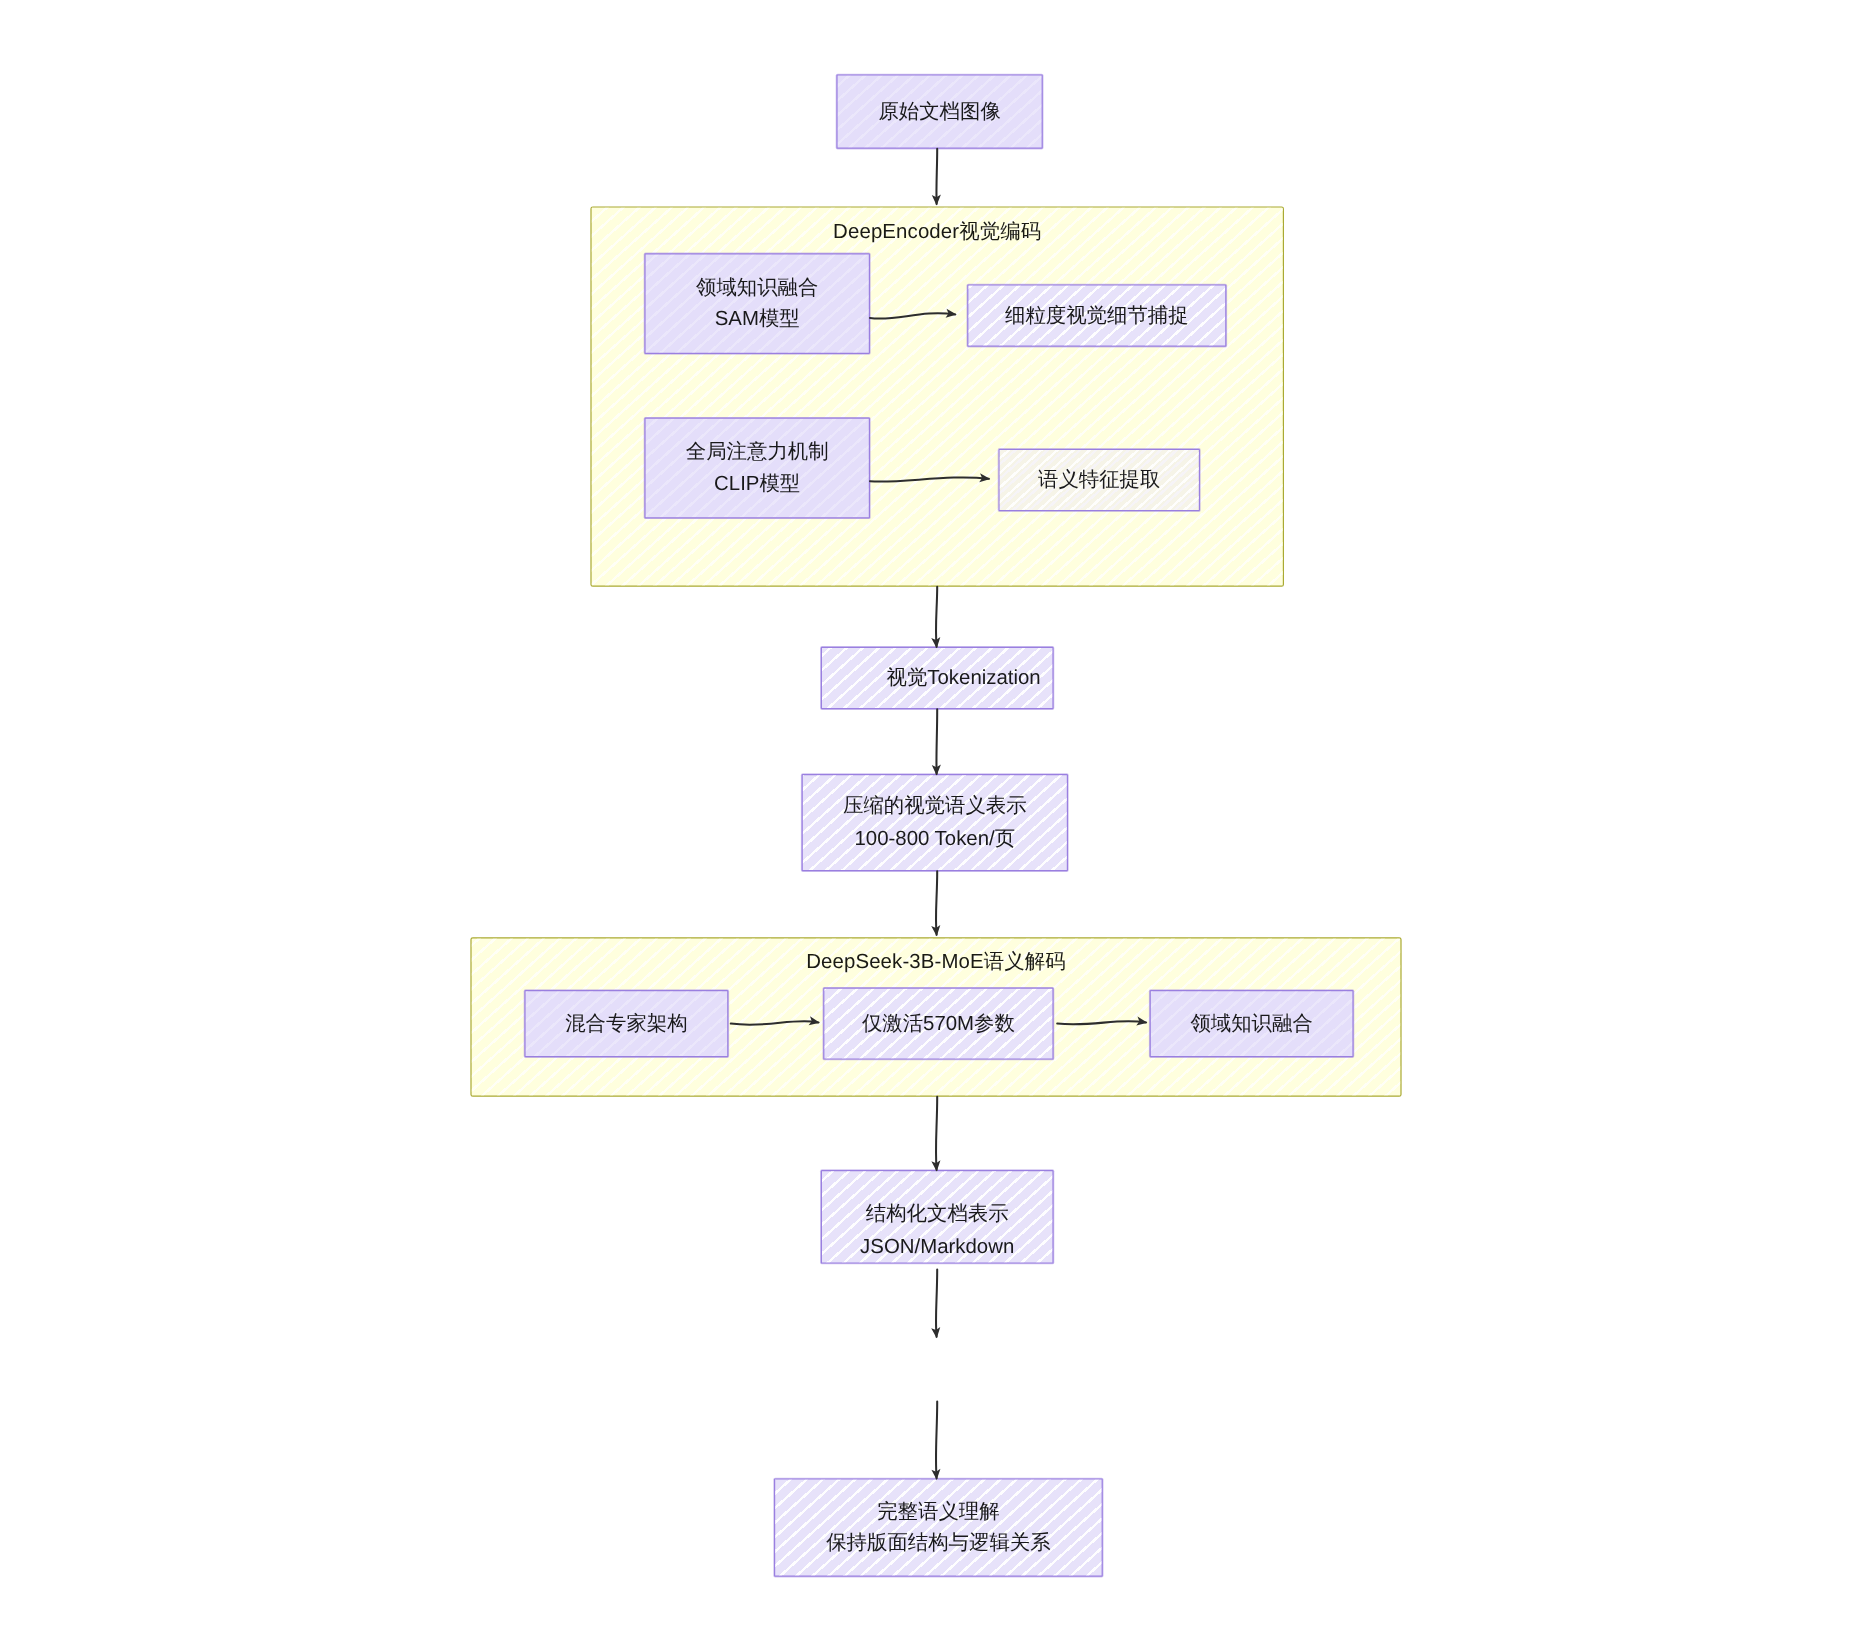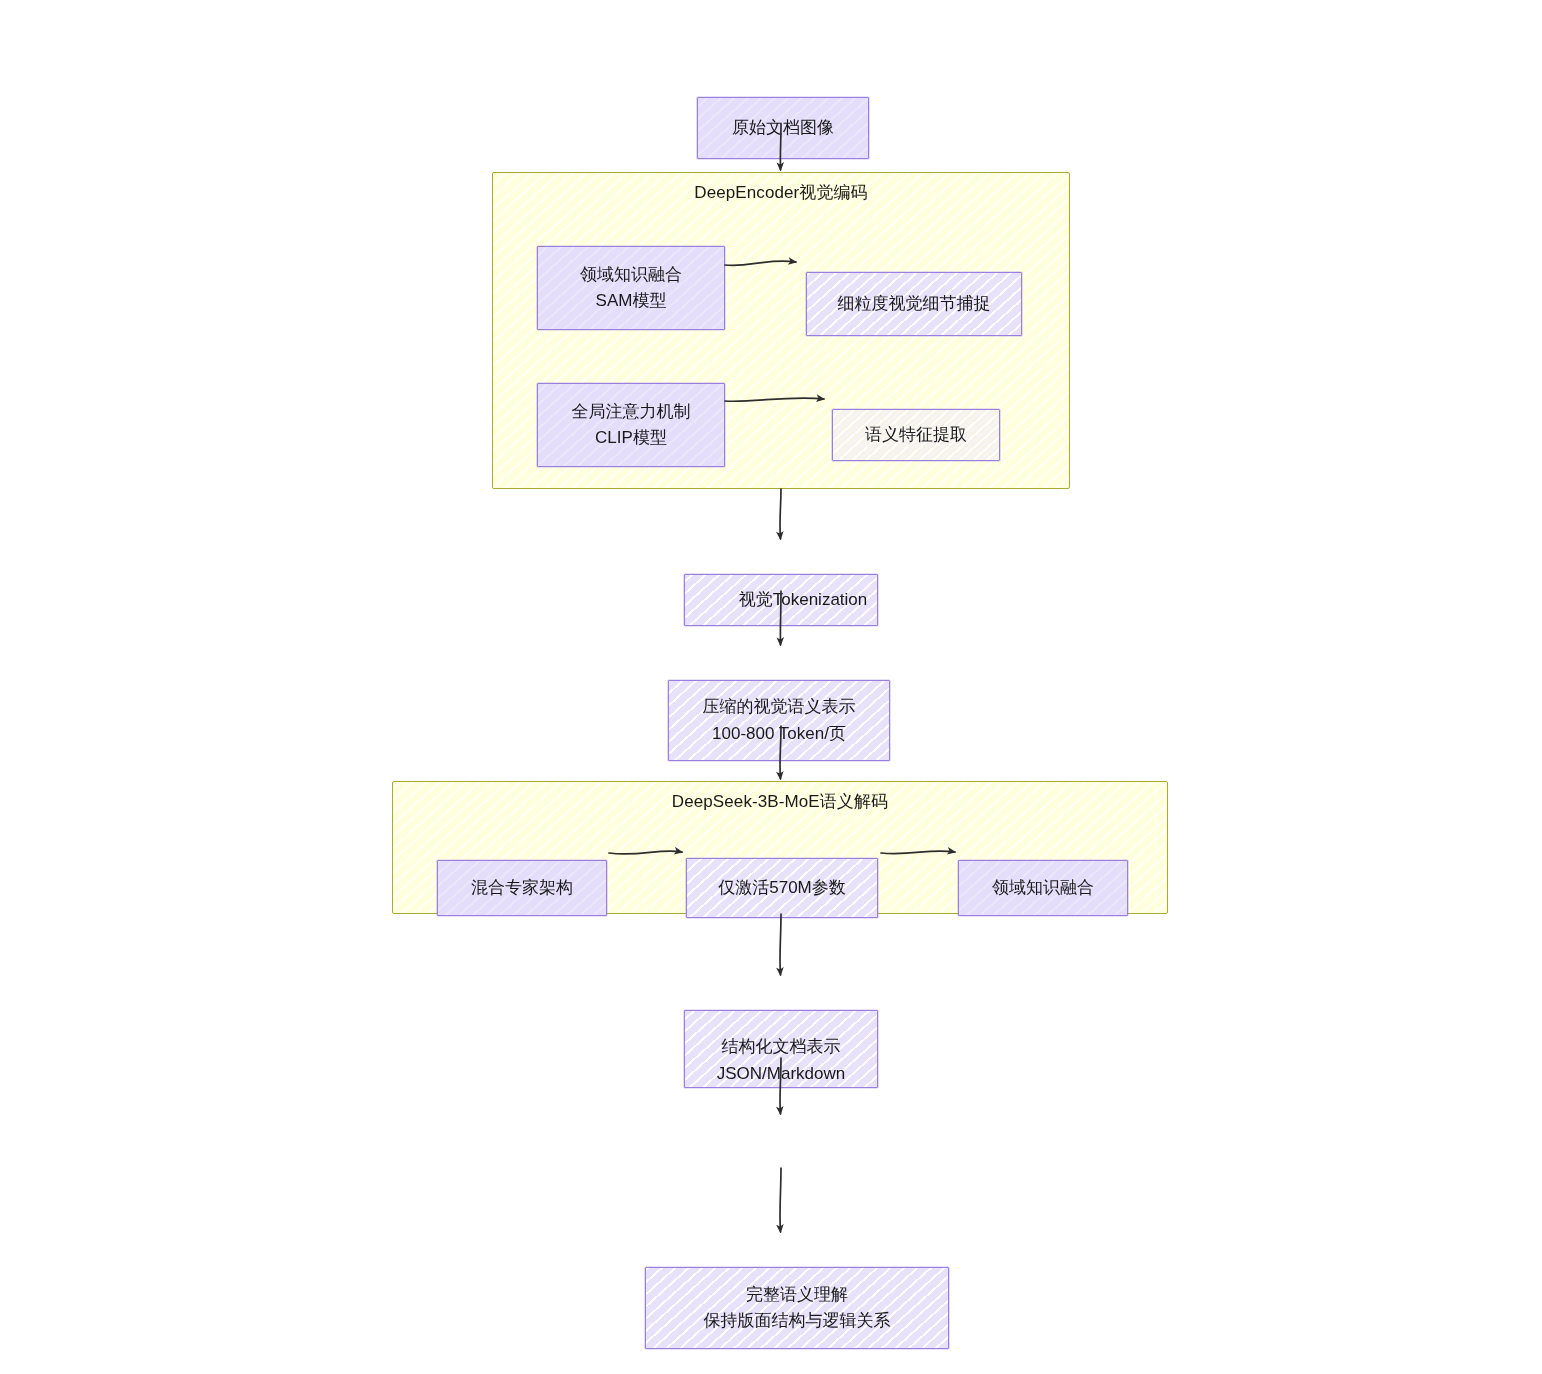--- a/index.html
+++ b/index.html
@@ -81,7 +81,6 @@
     z-index: 4;
     overflow: hidden;
     box-shadow: 0 0 0 0.6px rgba(154,127,224,.45);
-    margin-top: 35px;
   }
   .node .hatch {
     position: absolute;

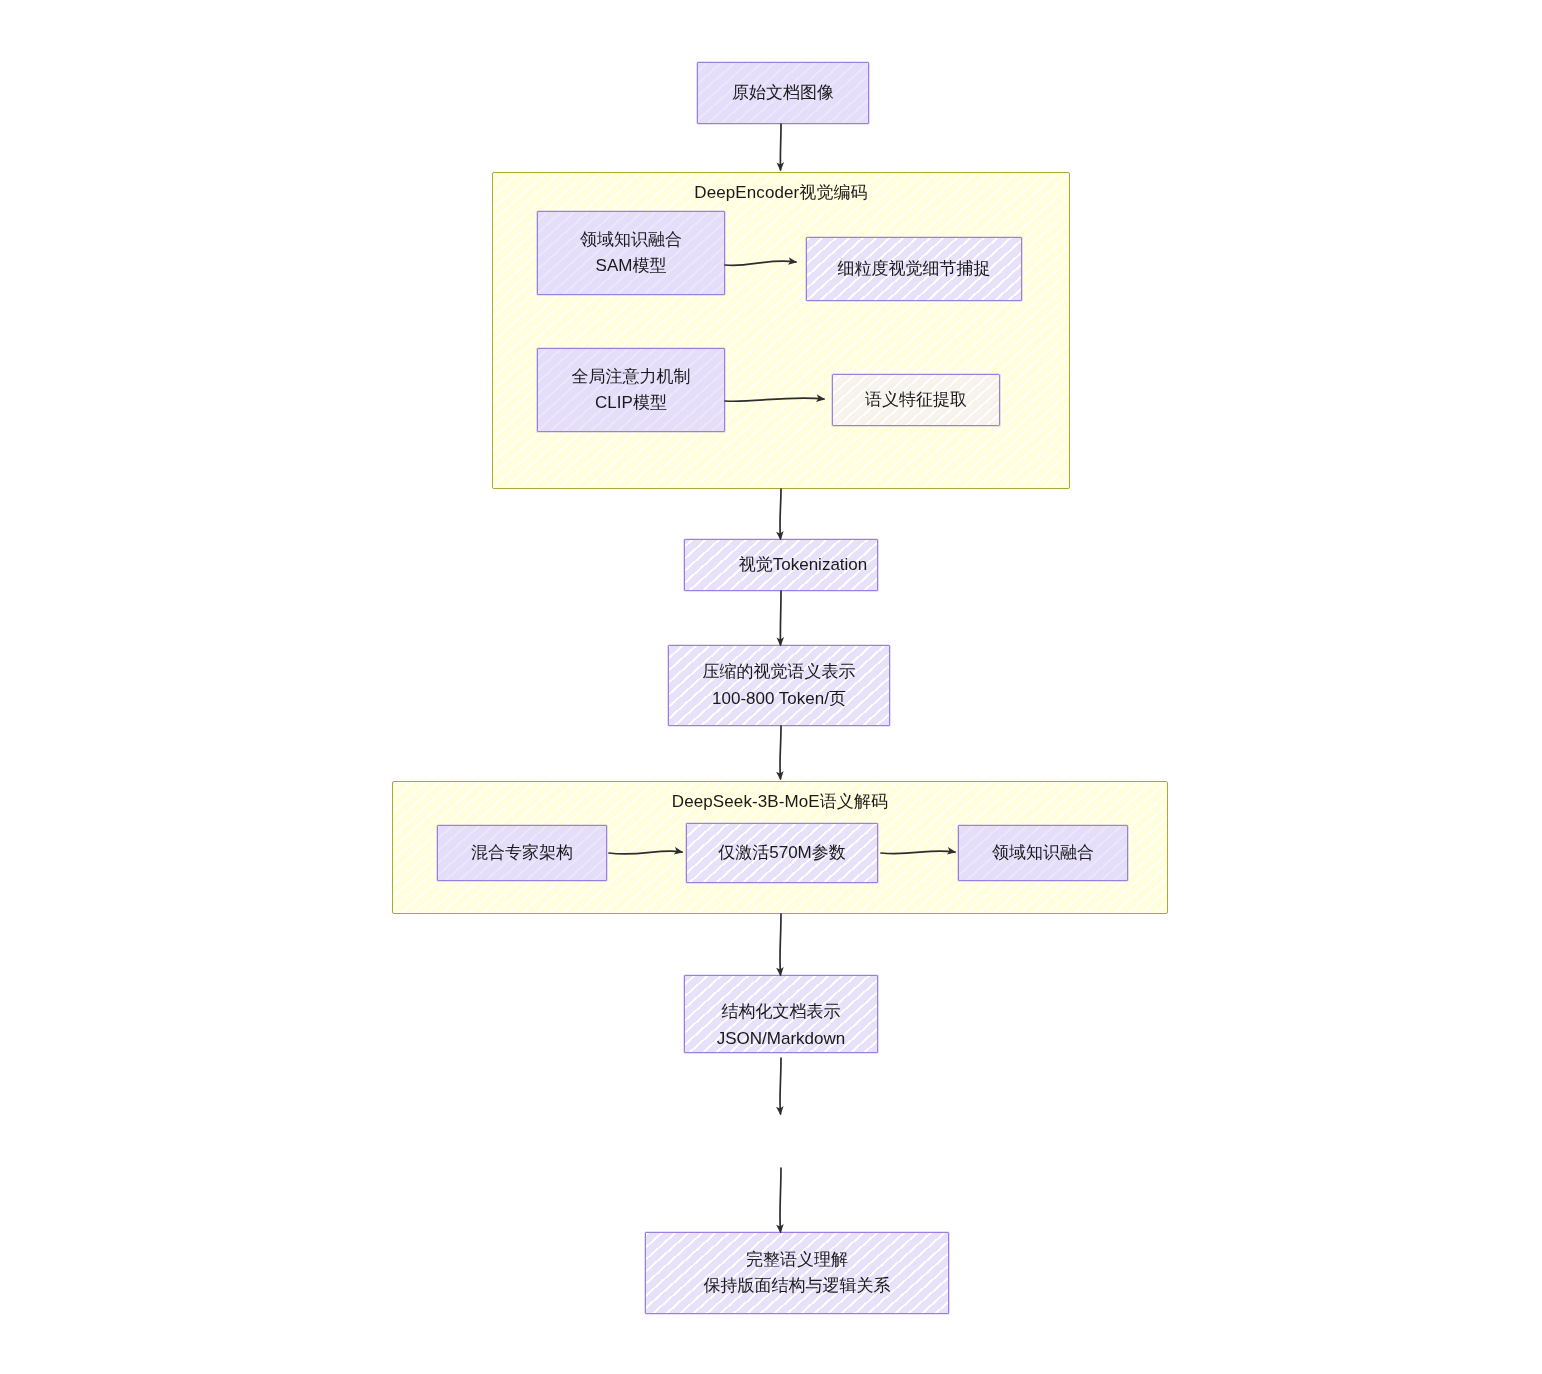--- a/index.html
+++ b/index.html
@@ -171,7 +171,7 @@
     </div>
   </div>
 
-  <div class="node" style="left:806px; top:237px; width:216px; height:64px;">
+  <div class="node" style="left:806px; top:237px; width:216px; height:52px;">
     <span class="hatch"></span>
     <div class="lines">
       <div>细粒度视觉细节捕捉</div>

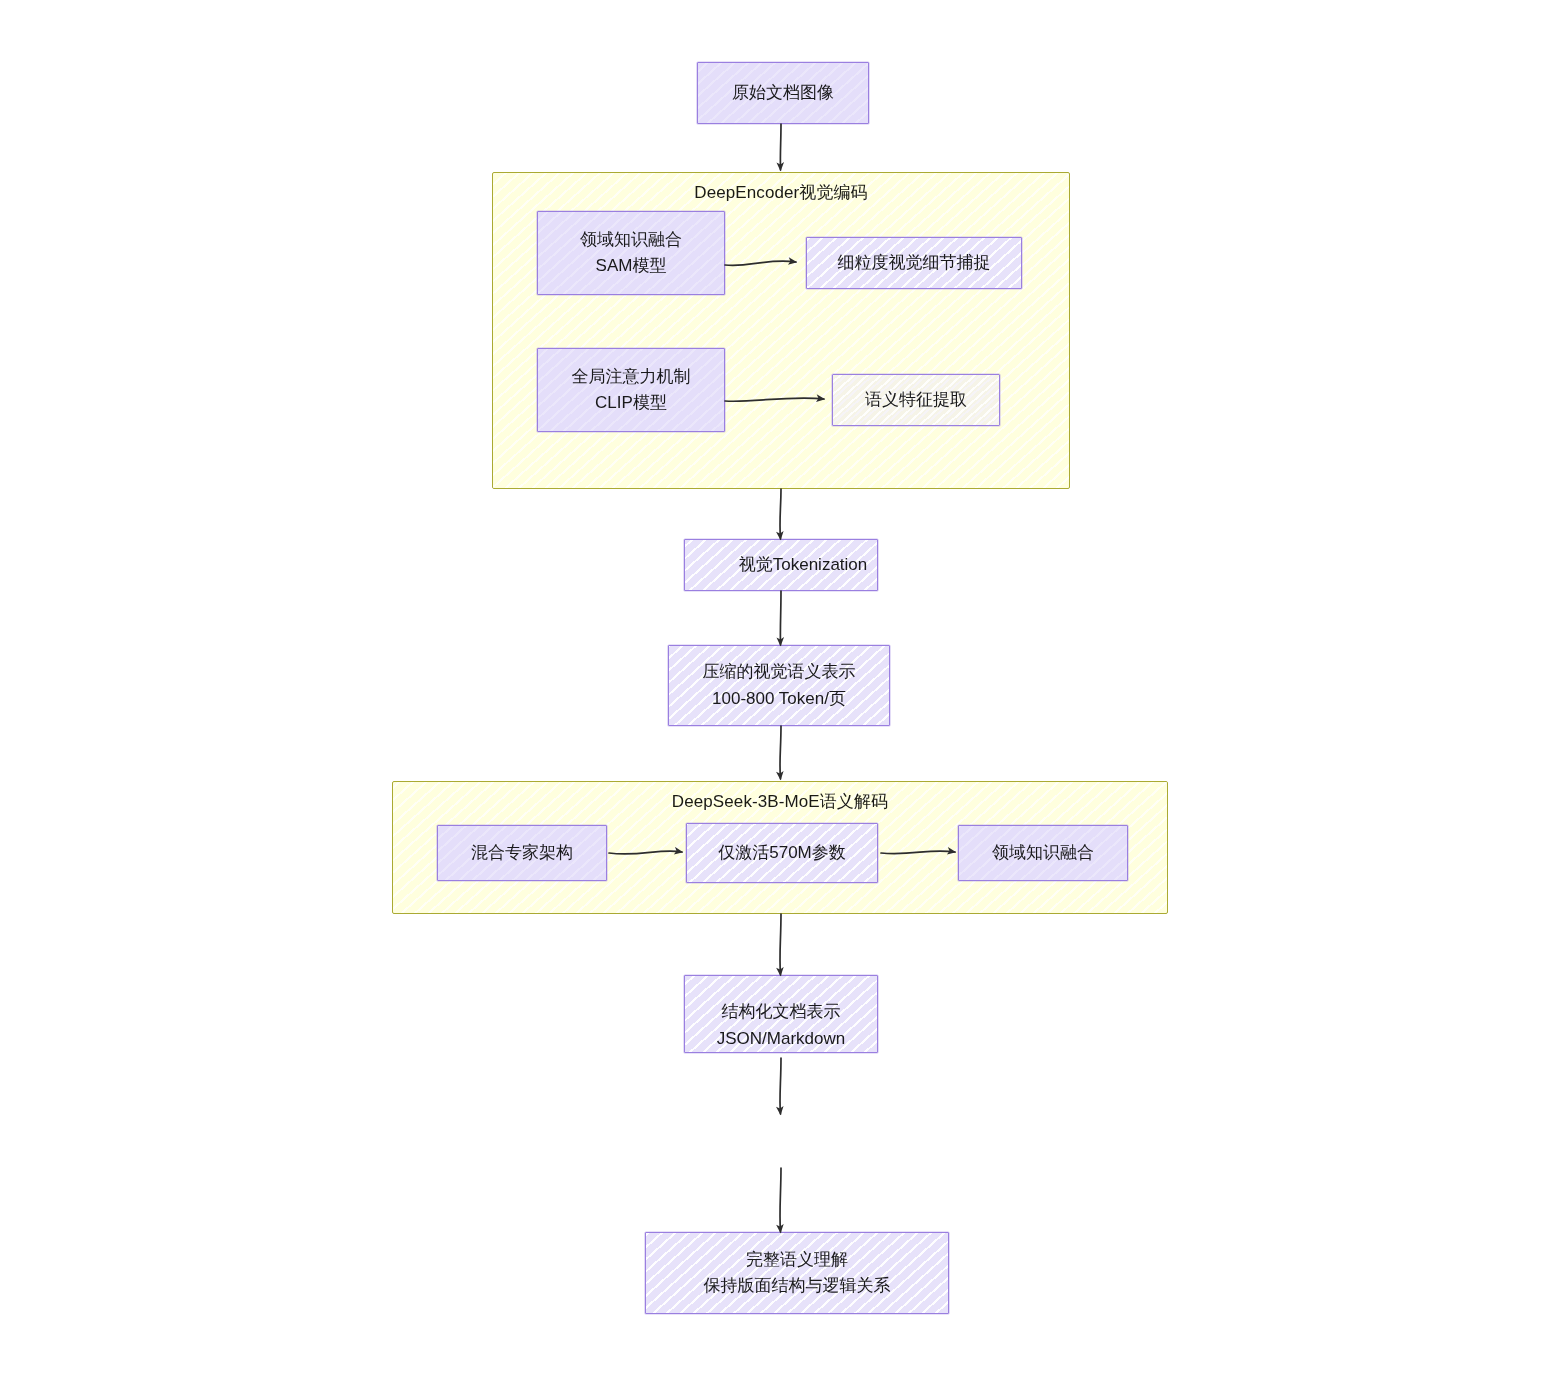--- a/index.html
+++ b/index.html
@@ -242,7 +242,7 @@
   </div>
 
 
-  <div class="node" style="left:645px; top:1232px; width:304px; height:82px;">
+  <div class="node" style="left:645px; top:1232px; width:274px; height:82px;">
     <span class="hatch"></span>
     <div class="lines">
       <div>完整语义理解</div>

